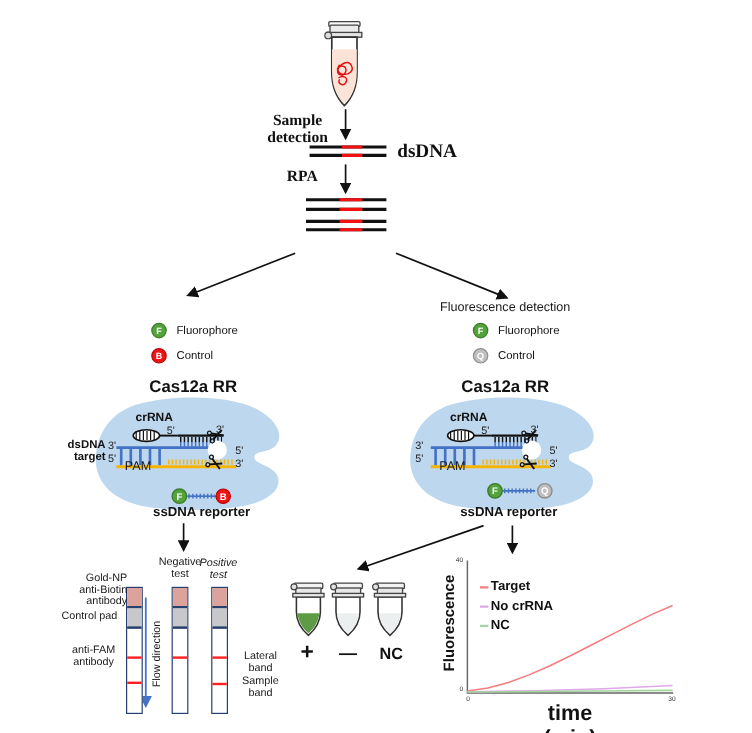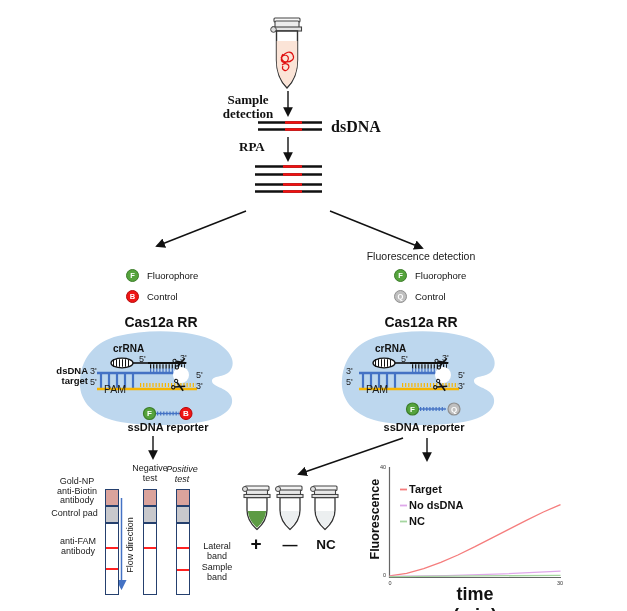--- a/index.html
+++ b/index.html
@@ -232,7 +232,7 @@
     <div class="band" style="top:79px;"></div>
   </div>
 
-  <div class="abs ctr lbl9" style="left:48px;top:477px;width:58px;">
+  <div class="abs ctr lbl9" style="left:48px;top:477px;width:58px;text-align:right;">
     <span style="display:block">Gold-NP</span>
     <span style="display:block">anti-Biotin</span>
     <span style="display:block">antibody</span>

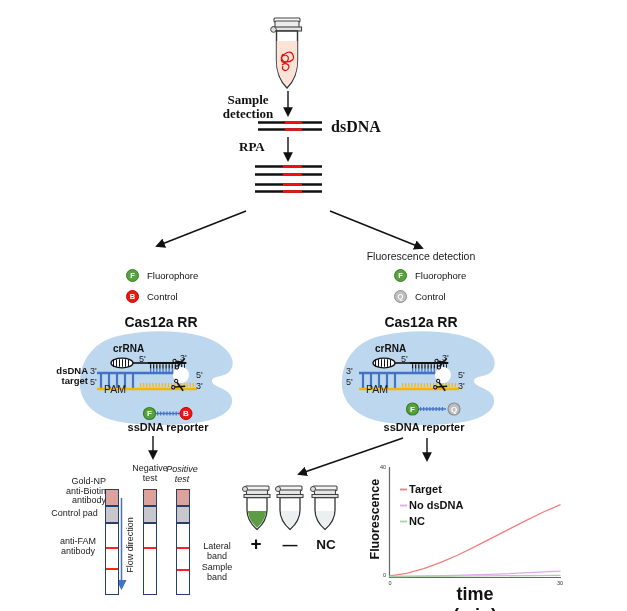--- a/index.html
+++ b/index.html
@@ -268,7 +268,7 @@
   <div class="abs ctr b" style="left:334px;top:513px;width:80px;height:13px;font-size:12.5px;transform:rotate(-90deg);">Fluorescence</div>
   <div class="abs ctr b" style="left:435px;top:584px;width:80px;font-size:18px;">time (min)</div>
   <div class="chart-legend-txt" style="left:409px;top:483px;">Target</div>
-  <div class="chart-legend-txt" style="left:409px;top:499px;">No dsDNA</div>
+  <div class="chart-legend-txt" style="left:409px;top:499px;">No crRNA</div>
   <div class="chart-legend-txt" style="left:409px;top:515px;">NC</div>
   <div class="tick rt" style="left:372px;top:464px;width:14px;">40</div>
   <div class="tick rt" style="left:372px;top:572px;width:14px;">0</div>

